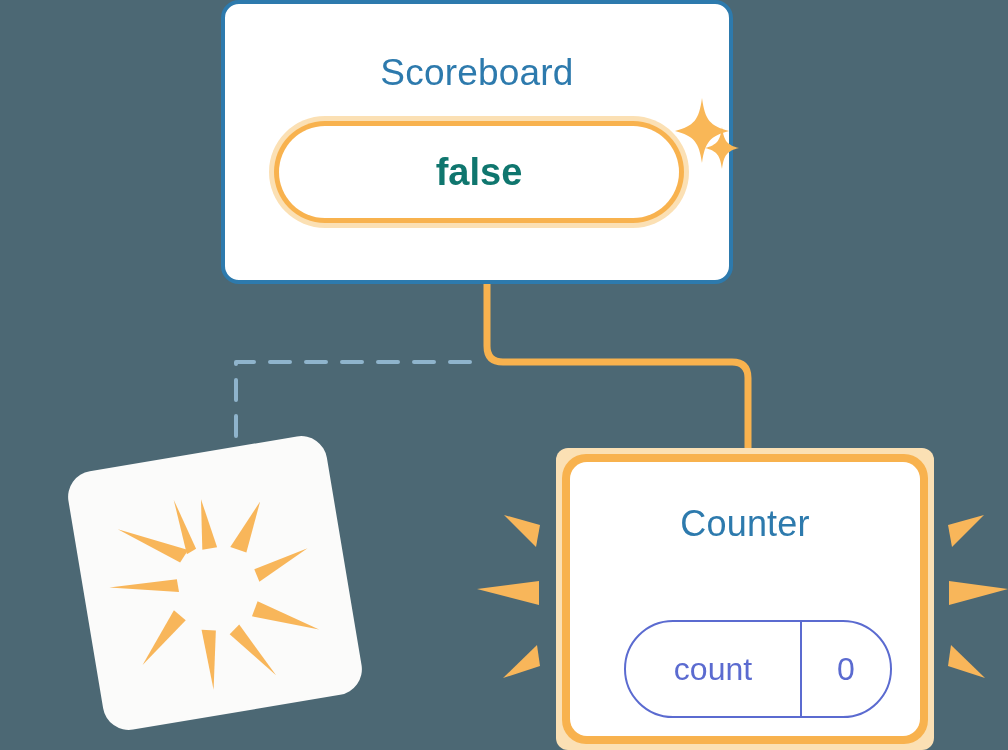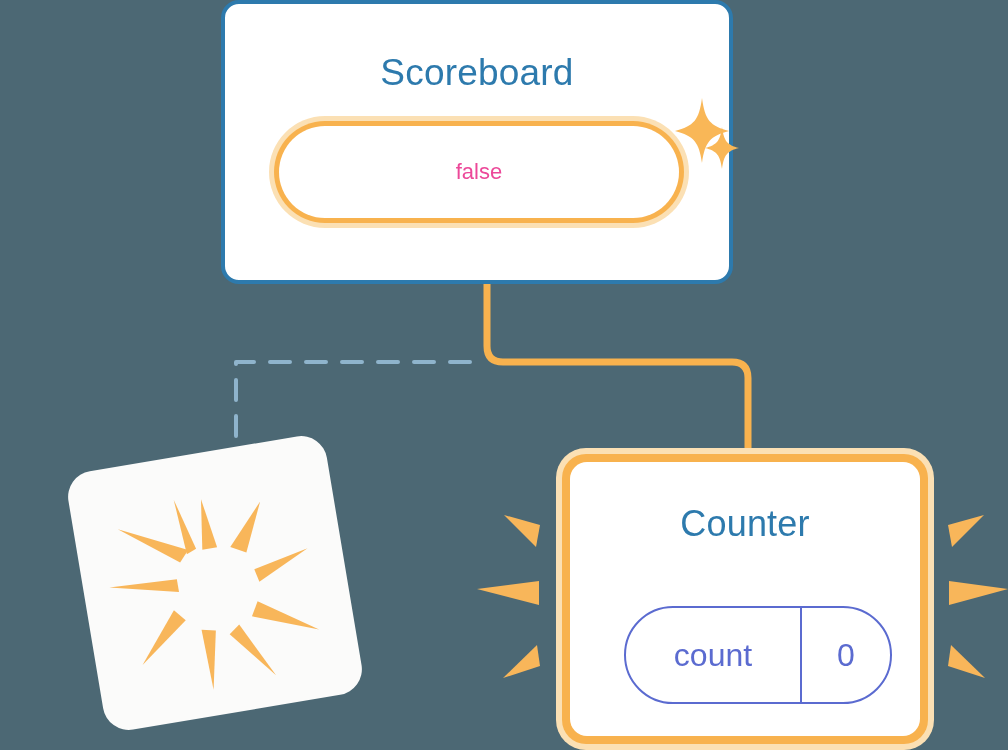--- a/index.html
+++ b/index.html
@@ -102,9 +102,9 @@
     display: flex;
     align-items: center;
     justify-content: center;
-    color: #ec4899;
-    font-size: 22px;
-    font-weight: 400;
+    color: #0f766e;
+    font-size: 38px;
+    font-weight: 700;
   }
 
   

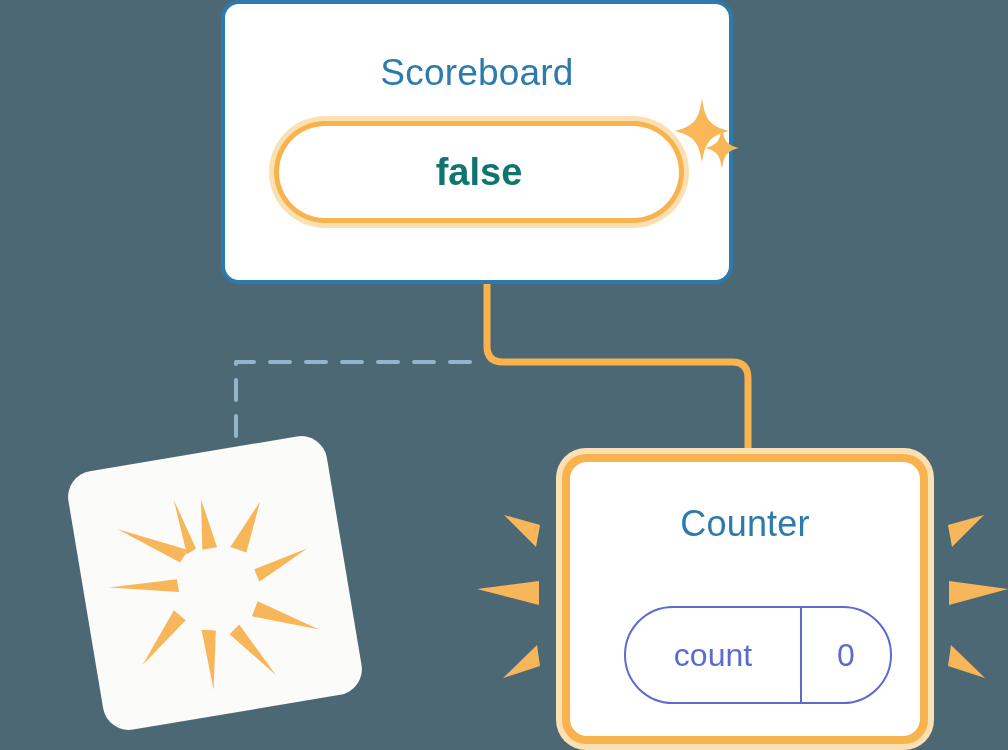--- a/index.html
+++ b/index.html
@@ -115,7 +115,7 @@
     width: 378px;
     height: 302px;
     background: #fbe0b4;
-    border-radius: 30px;
+    border-radius: 12px;
     z-index: 3;
   }
   .card-counter-border {

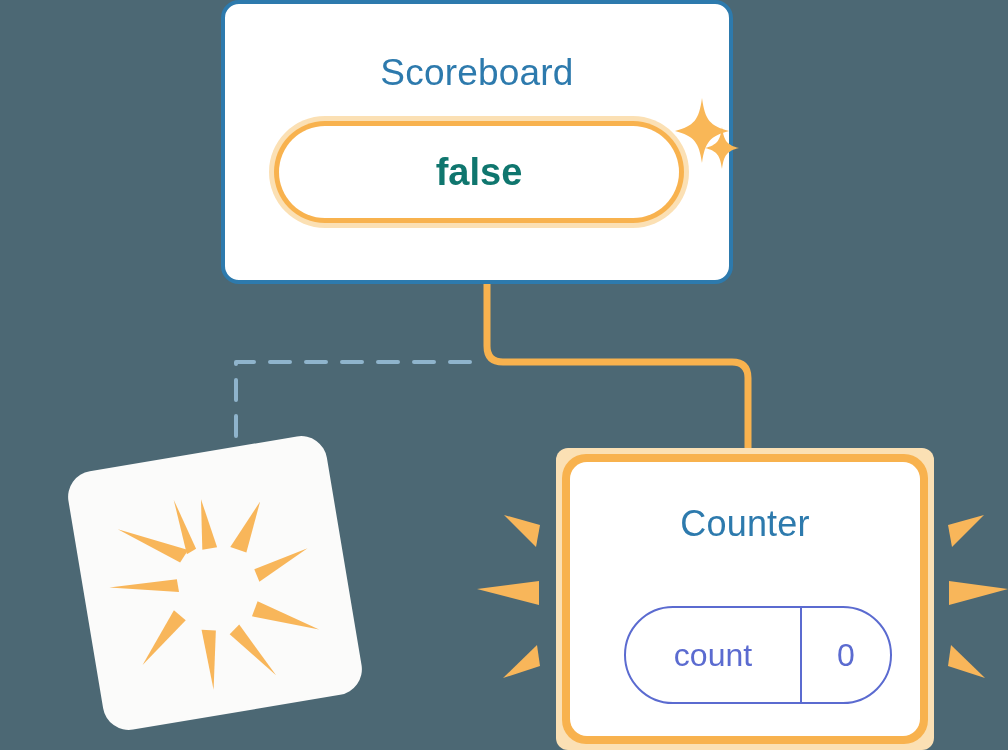--- a/index.html
+++ b/index.html
@@ -139,7 +139,7 @@
   .pill-plain {
     position: absolute;
     left: 54px;
-    top: 144px;
+    top: 158px;
     width: 268px;
     height: 98px;
     border: 2px solid #5b6bd0;

